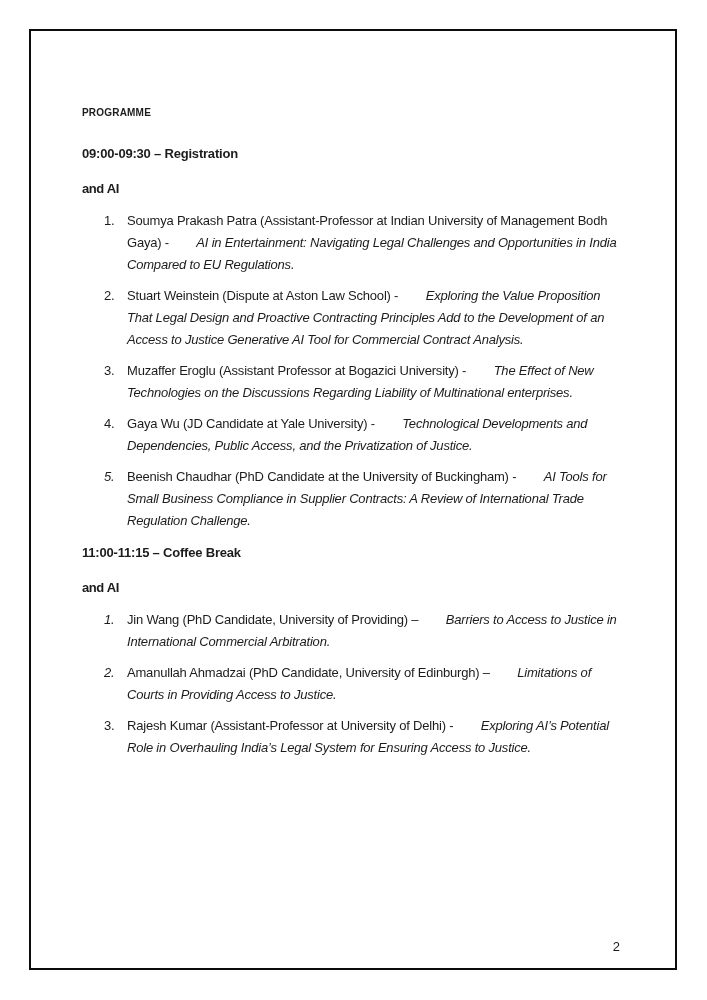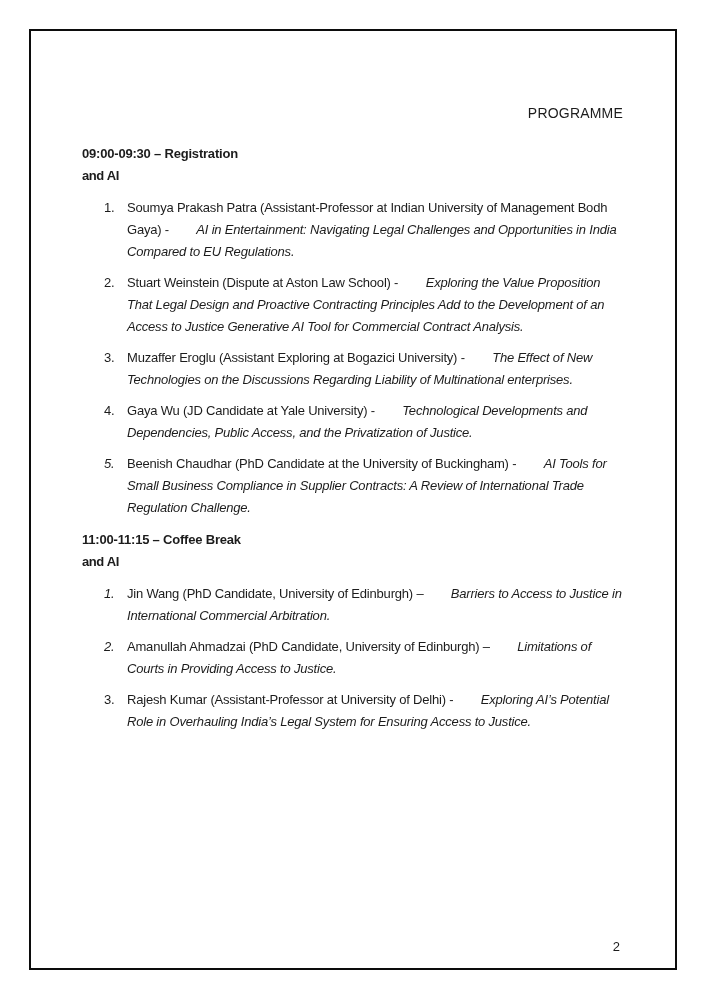--- a/index.html
+++ b/index.html
@@ -33,9 +33,9 @@
     letter-spacing: -0.2px;
   }
   .doc-title {
-    font-weight: normal;
-    font-size: 14px;
-    text-align: right;
+    font-weight: bold;
+    font-size: 10px;
+    text-align: left;
     letter-spacing: 0.2px;
     margin-bottom: 19px;
   }

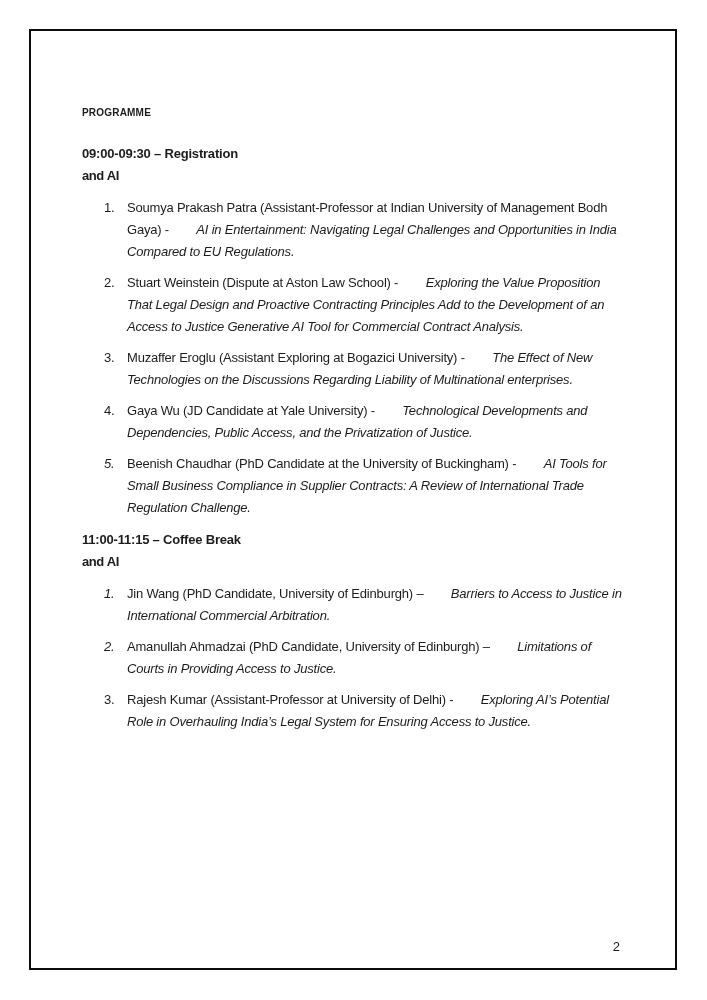--- a/index.html
+++ b/index.html
@@ -41,6 +41,7 @@
   }
   .session-heading {
     font-weight: bold;
+    margin-bottom: 13px;
   }
   .panel-heading {
     font-weight: bold;

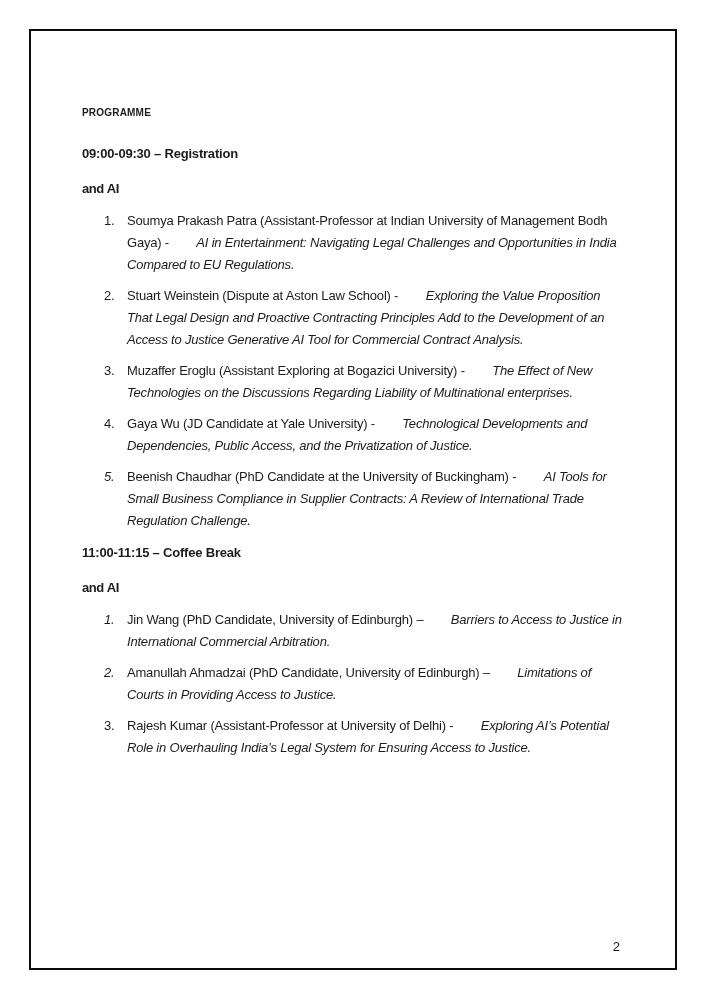--- a/index.html
+++ b/index.html
@@ -95,7 +95,7 @@
         </div>
         <div class="talk-item">
           <span class="talk-num">3.</span>
-          <span class="talk-text"><span class="speaker">Muzaffer Eroglu (Assistant Exploring at Bogazici University) - </span><span class="talk-title">The Effect of New Technologies on the Discussions Regarding Liability of Multinational enterprises.</span></span>
+          <span class="talk-text"><span class="speaker">Muzaffer Eroglu (Assistant Professor at Bogazici University) - </span><span class="talk-title">The Effect of New Technologies on the Discussions Regarding Liability of Multinational enterprises.</span></span>
         </div>
         <div class="talk-item">
           <span class="talk-num">4.</span>

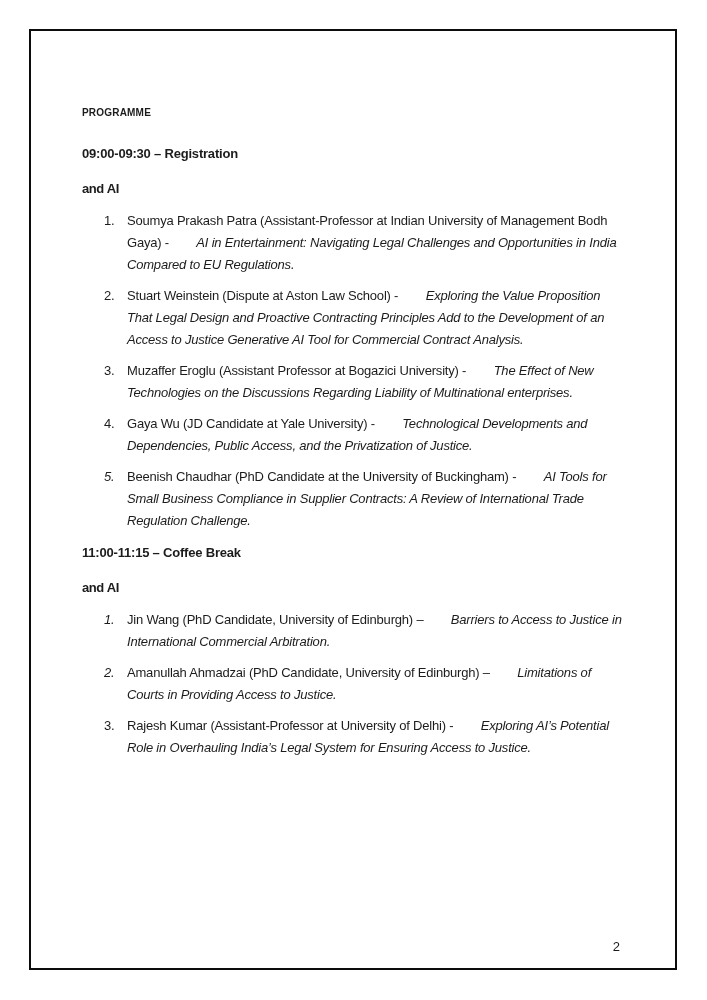--- a/index.html
+++ b/index.html
@@ -117,7 +117,7 @@
       <div class="items">
         <div class="talk-item">
           <span class="talk-num italic-num">1.</span>
-          <span class="talk-text"><span class="speaker">Jin Wang (PhD Candidate, University of Edinburgh) – </span><span class="talk-title">Barriers to Access to Justice in International Commercial Arbitration.</span></span>
+          <span class="talk-text"><span class="speaker">Jin Wang (PhD Candidate, University of Providing) – </span><span class="talk-title">Barriers to Access to Justice in International Commercial Arbitration.</span></span>
         </div>
         <div class="talk-item">
           <span class="talk-num italic-num">2.</span>

